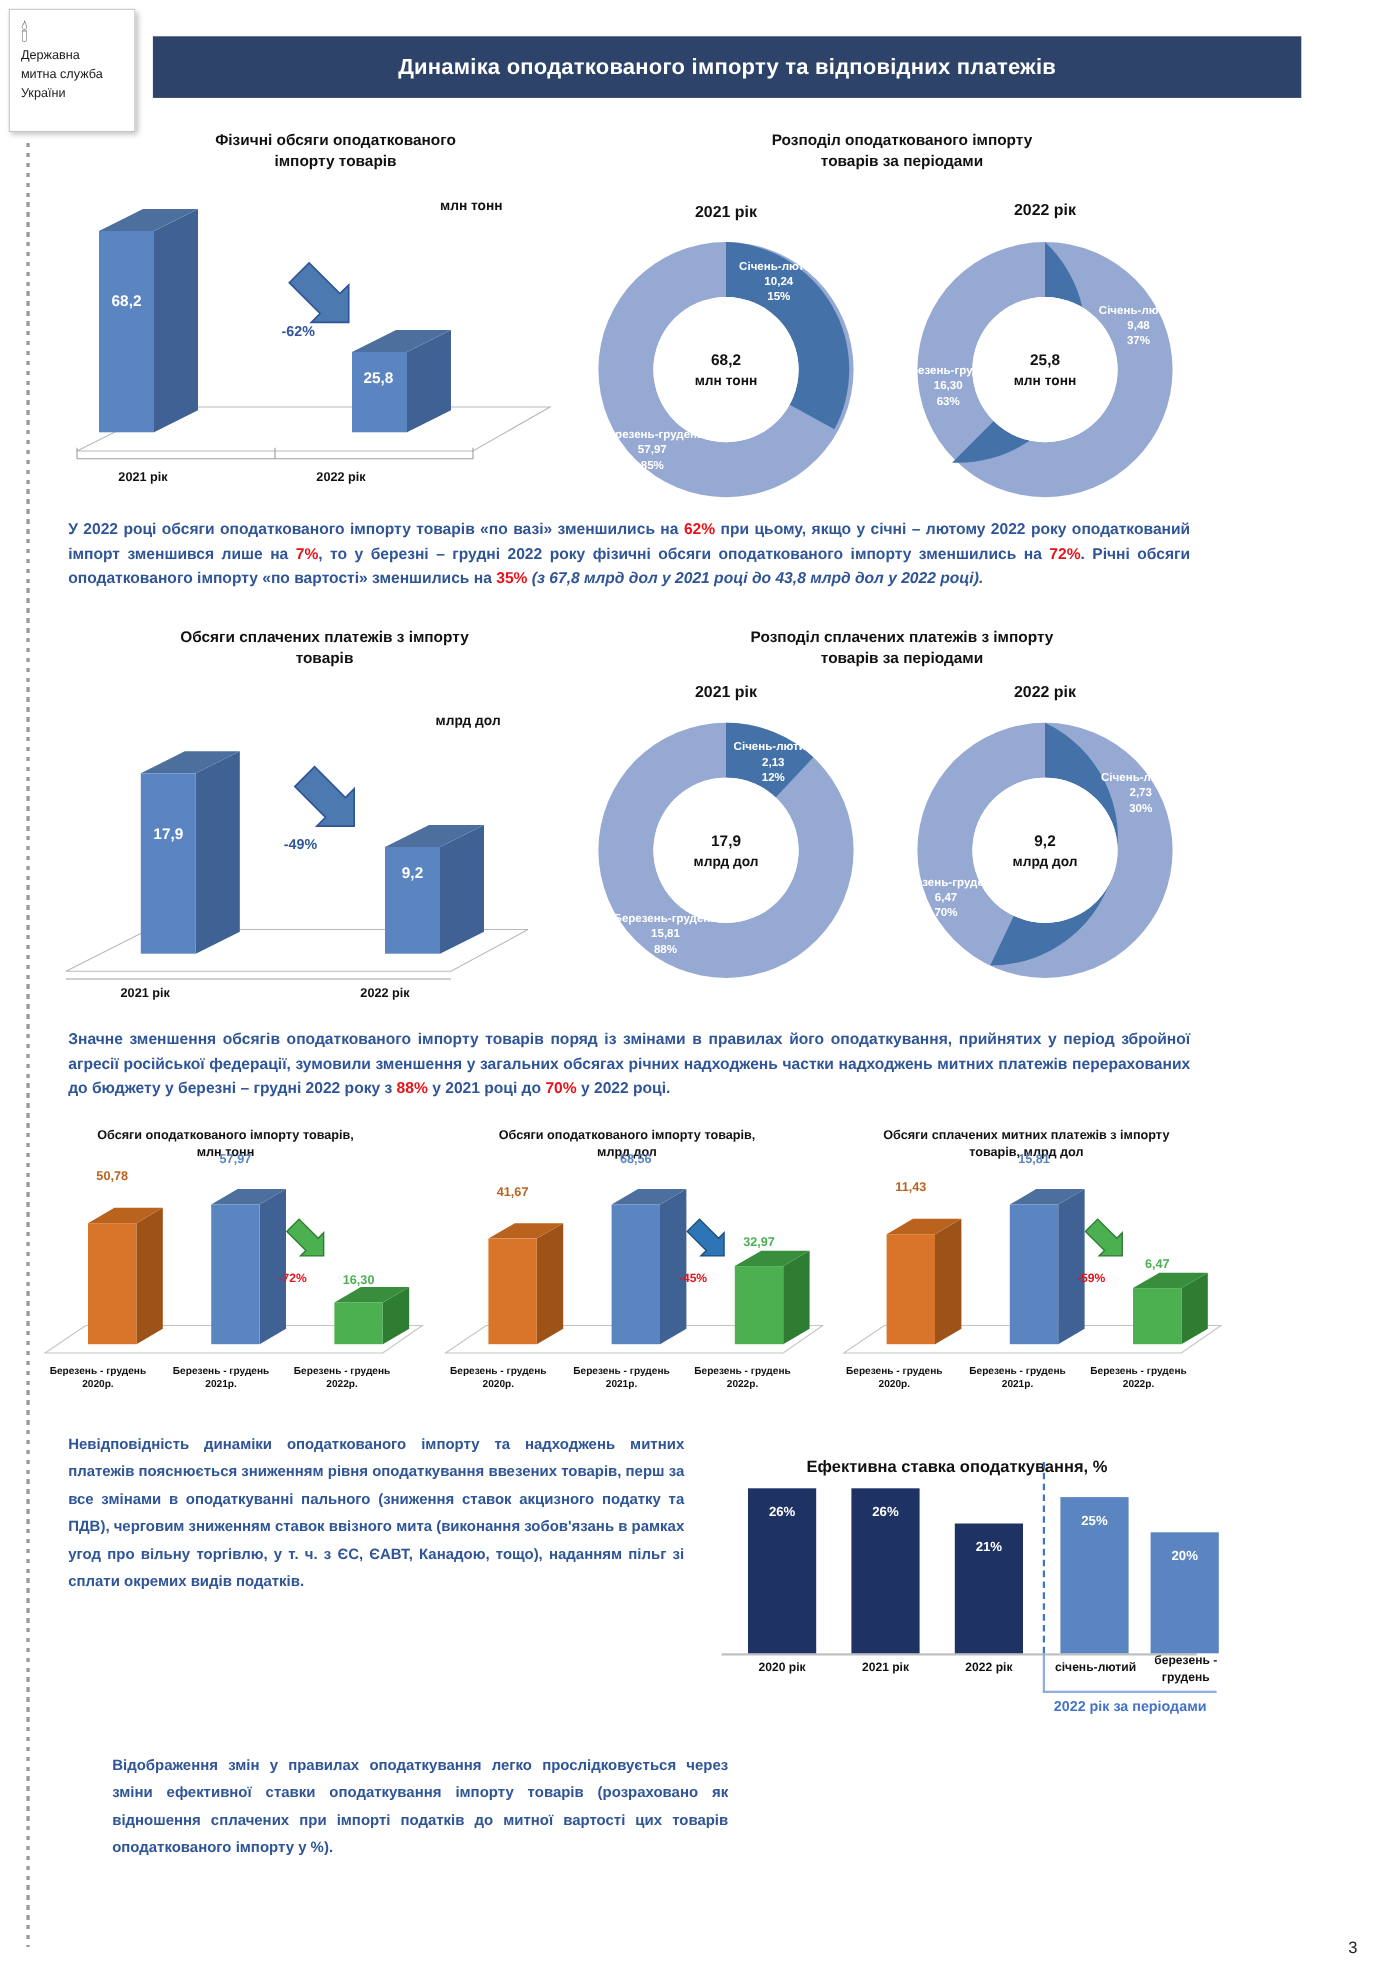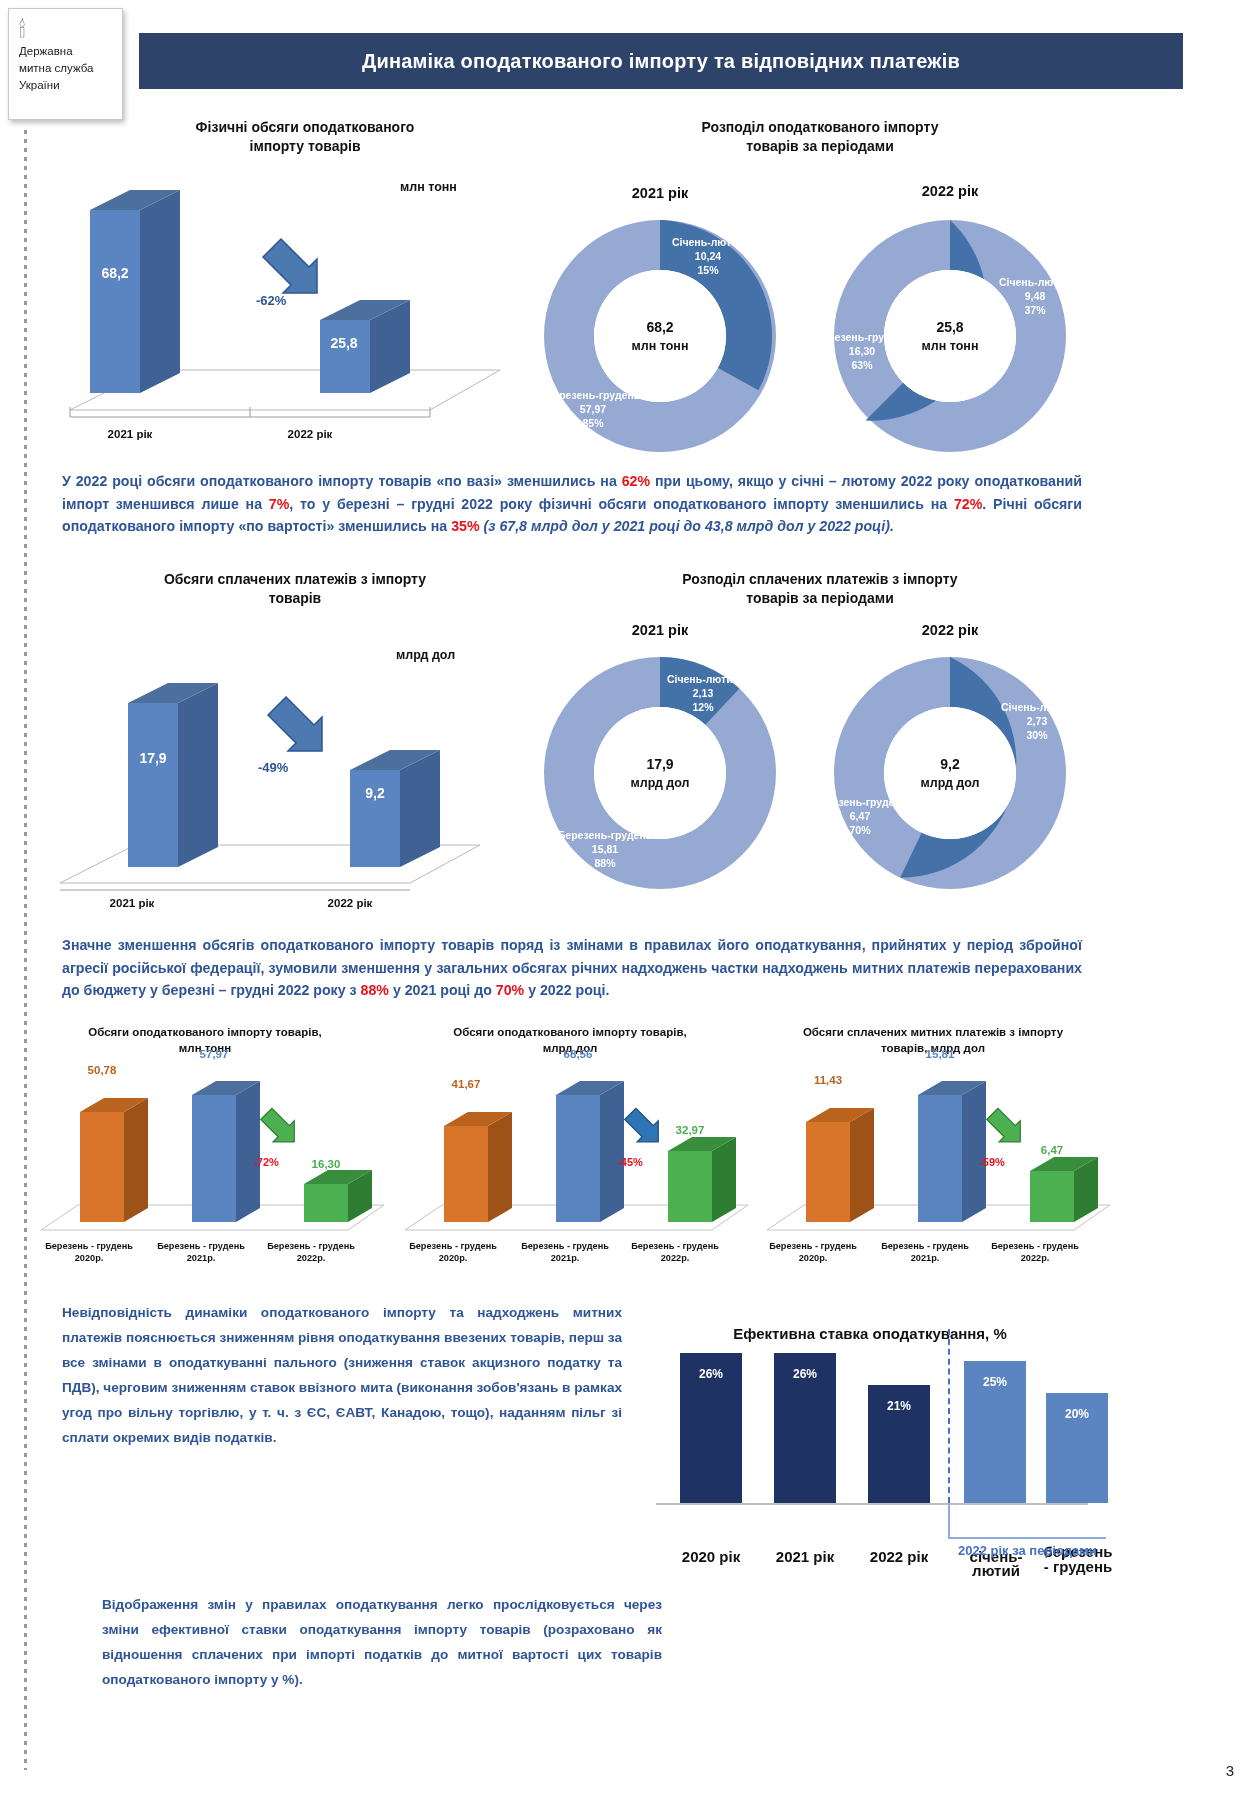--- a/index.html
+++ b/index.html
@@ -103,9 +103,8 @@
   }
   .flat-axis{ position:absolute; background:#bfbfbf; height:2px;}
   .flat-tick{
-    position:absolute; text-align:center; font-size:15px; font-weight:bold; color:#111;
+    position:absolute; text-align:center; font-size:11px; font-weight:bold; color:#111;
     line-height:14px;
-    margin-top:41px;
   }
   .dashed-v{
     position:absolute; width:0; border-left:2px dashed #4472c4;

